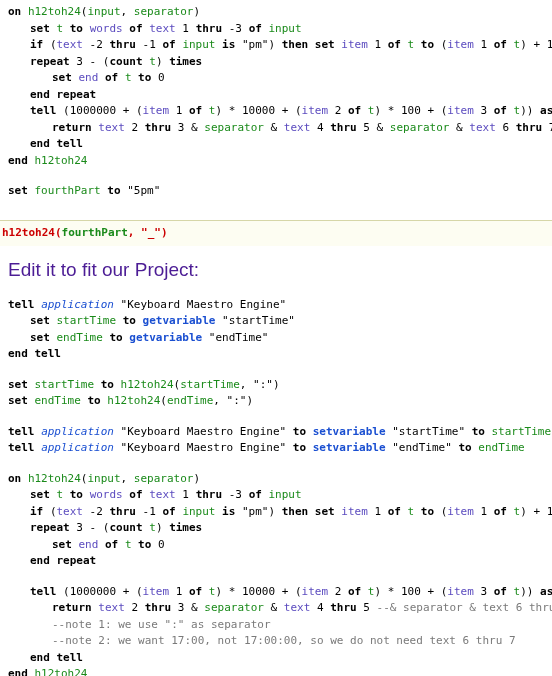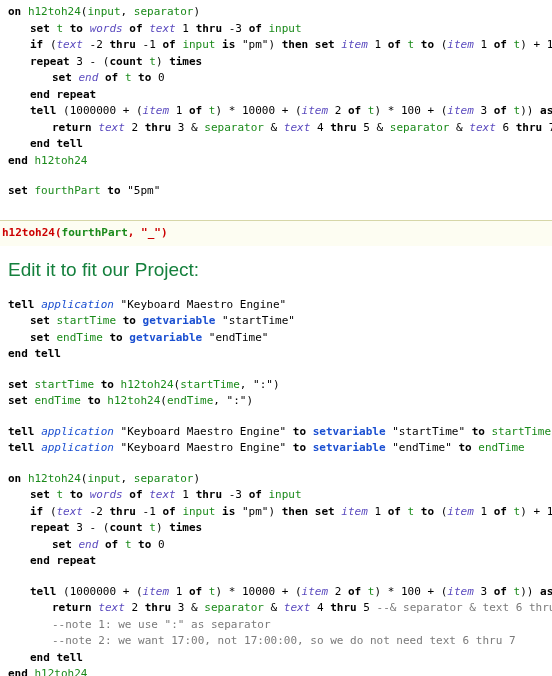--- a/index.html
+++ b/index.html
@@ -20,7 +20,7 @@
   .varword { color: #1a8a1a; }
   .cmd { color: #1a4fd1; font-weight: bold; text-align: center; }
   .cmdital { color: #1a4fd1; font-style: italic; }
-  .prop { color: #5b4bbf; font-style: italic; }
+  .prop { color: #5b4bbf; }
   .comment { color: #7a7a7a; }
   .spacer { height: 14px; }
   .heading {

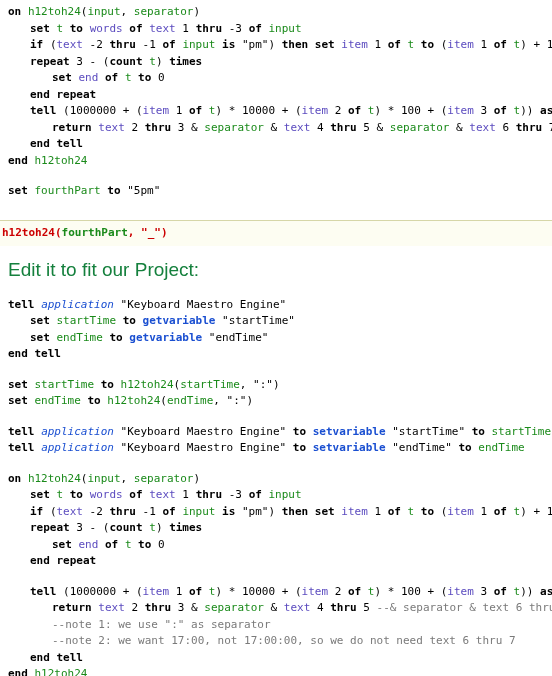--- a/index.html
+++ b/index.html
@@ -27,7 +27,7 @@
     font-family: "Helvetica Neue", Helvetica, Arial, sans-serif;
     font-size: 19px;
     font-weight: 400;
-    color: #15803d;
+    color: #4c1d95;
     margin: 10px 0 12px 0;
   }
   .prompt-bar {

